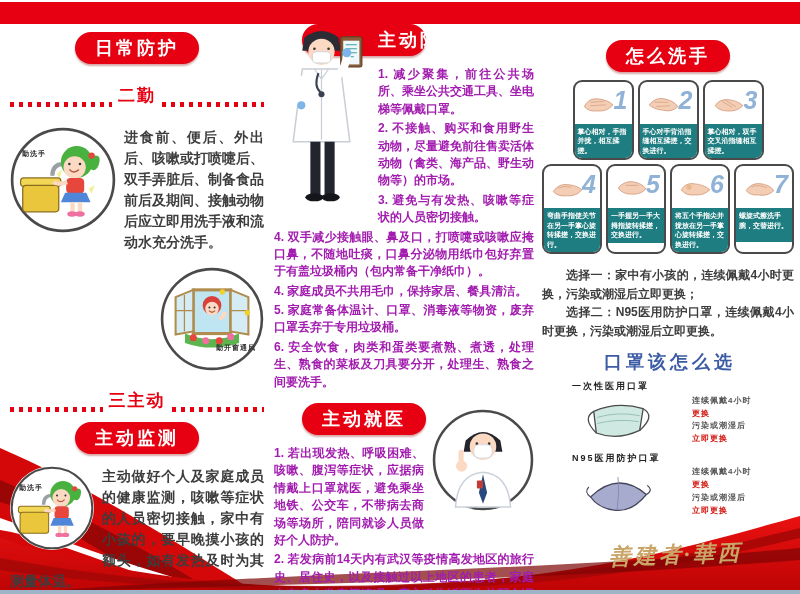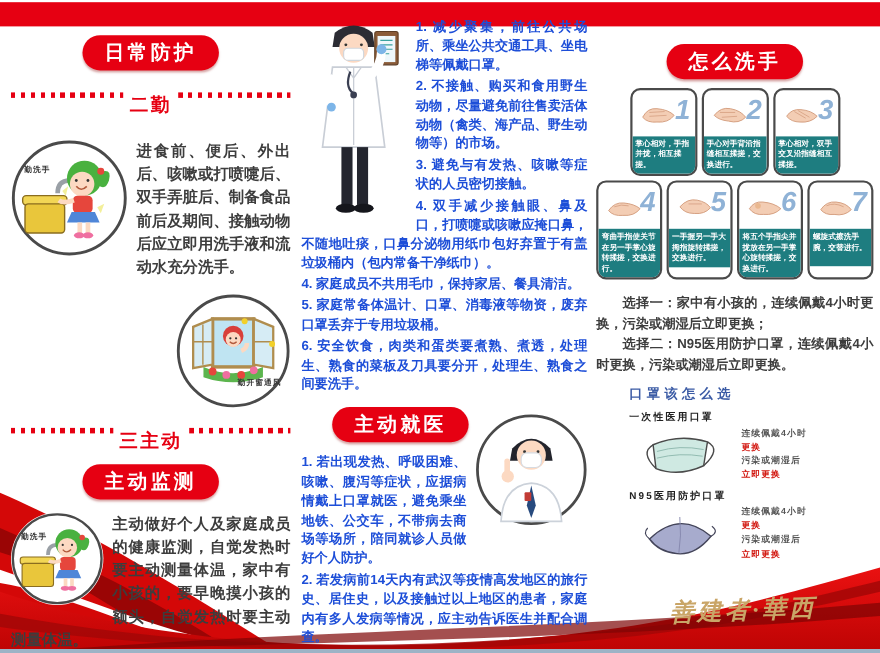--- a/index.html
+++ b/index.html
@@ -180,6 +180,7 @@
           <ellipse cx="56" cy="171" rx="9" ry="4" fill="#15161c"></ellipse>
         </svg>
       </div>
+      <div class="badge" style="margin:8px 0 10px 28px;">主动防护</div>
       <p class="listp">1. 减少聚集，前往公共场所、乘坐公共交通工具、坐电梯等佩戴口罩。</p>
       <p class="listp">2. 不接触、购买和食用野生动物，尽量避免前往售卖活体动物（禽类、海产品、野生动物等）的市场。</p>
       <p class="listp">3. 避免与有发热、咳嗽等症状的人员密切接触。</p>

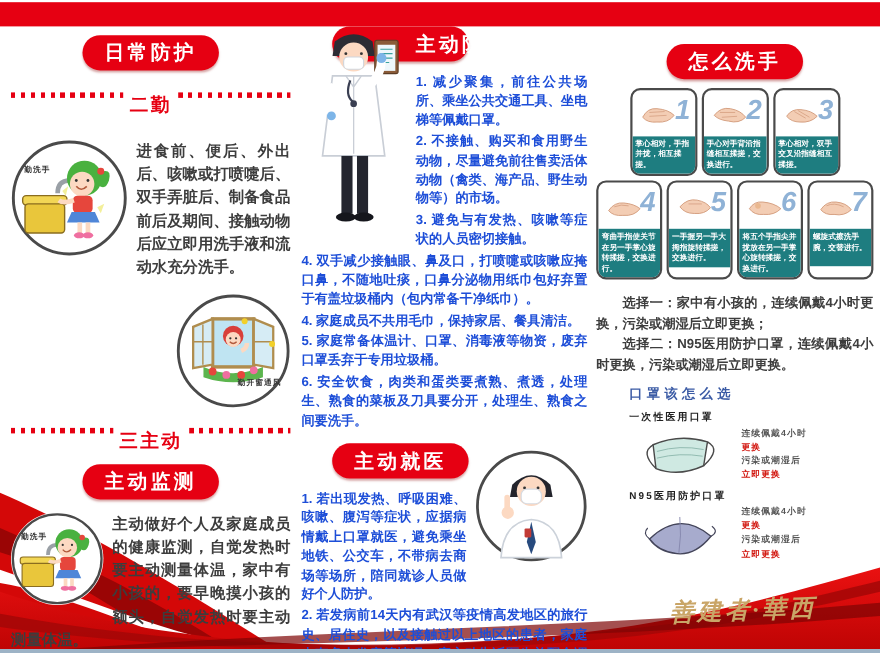--- a/index.html
+++ b/index.html
@@ -19,7 +19,7 @@
         background-image:repeating-linear-gradient(90deg,#e60012 0 4px,transparent 4px 9px); }
   .divider .lbl { color:#e60012; font-weight:bold; font-size:17px; letter-spacing:2px; }
   .para { font-size:14px; font-weight:bold; color:#3d3d3d; line-height:1.5; text-align:justify; margin:0; }
-  .listp { font-size:12px; font-weight:bold; color:#1d4ed8; line-height:1.45; text-align:justify; margin:0 0 2px 0; }
+  .listp { font-size:12px; font-weight:bold; color:#a21caf; line-height:1.45; text-align:justify; margin:0 0 2px 0; }
   .flow::after { content:""; display:block; clear:both; }
   .f-left  { float:left;  margin:0 8px 4px 0; }
   .f-right { float:right; margin:0 0 4px 8px; }

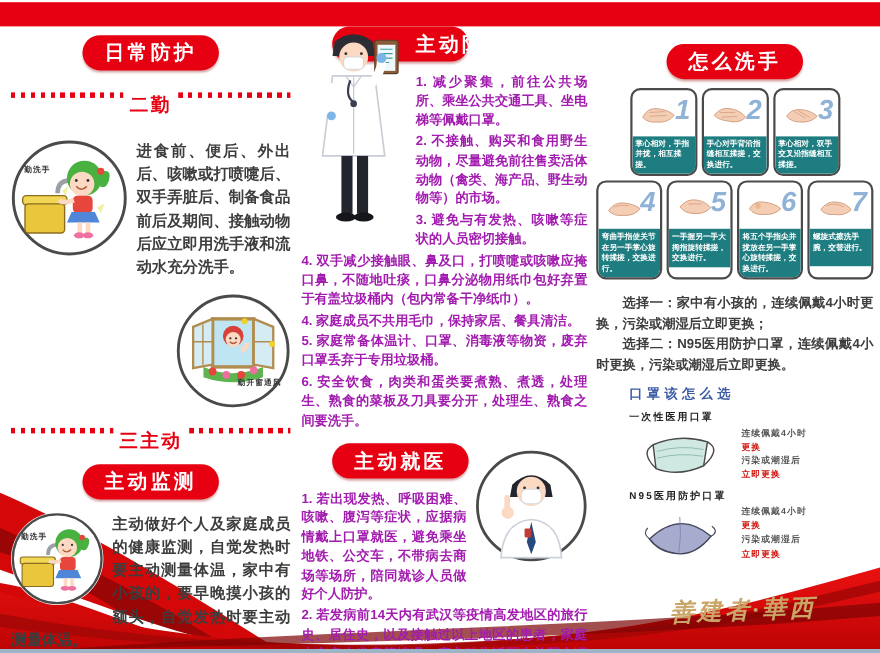--- a/index.html
+++ b/index.html
@@ -14,7 +14,7 @@
            font-size:18px; letter-spacing:3px; padding:4px 20px; border-radius:999px;
            box-shadow:0 2px 2px rgba(140,0,0,.35); white-space:nowrap; }
   .center { margin-left:auto; margin-right:auto; }
-  .divider { display:flex; align-items:flex-start; gap:6px; }
+  .divider { display:flex; align-items:flex-end; gap:6px; }
   .divider .dots { flex:1; height:5px;
         background-image:repeating-linear-gradient(90deg,#e60012 0 4px,transparent 4px 9px); }
   .divider .lbl { color:#e60012; font-weight:bold; font-size:17px; letter-spacing:2px; }

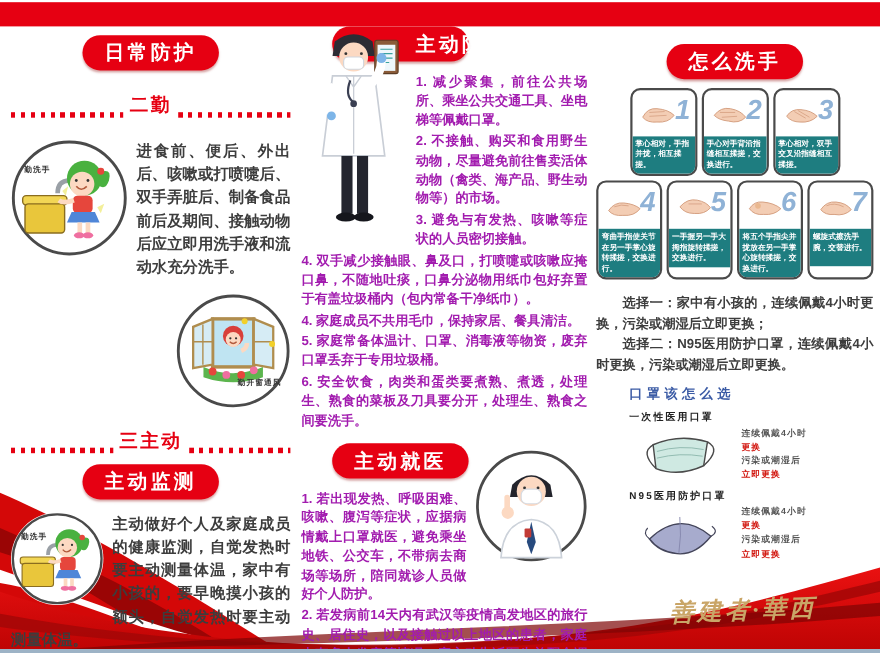--- a/index.html
+++ b/index.html
@@ -37,7 +37,7 @@
   .ind { text-indent:2em; }
   .cen { text-align:center !important; }
   .mask-panel { margin-top:10px; padding-left:30px; position:relative; }
-  .mp-title { color:#3b5ba5; font-weight:bold; font-size:12px; letter-spacing:4px; }
+  .mp-title { color:#3b5ba5; font-weight:bold; font-size:18px; letter-spacing:4px;margin-left:32px; }
   .mp-label { font-size:9px; font-weight:bold; color:#222; letter-spacing:2px; margin:6px 0 1px; }
   .mp-row { display:flex; align-items:center; gap:10px; }
   .mp-notes { font-size:8px; font-weight:bold; color:#555; line-height:1.6; letter-spacing:1px; }

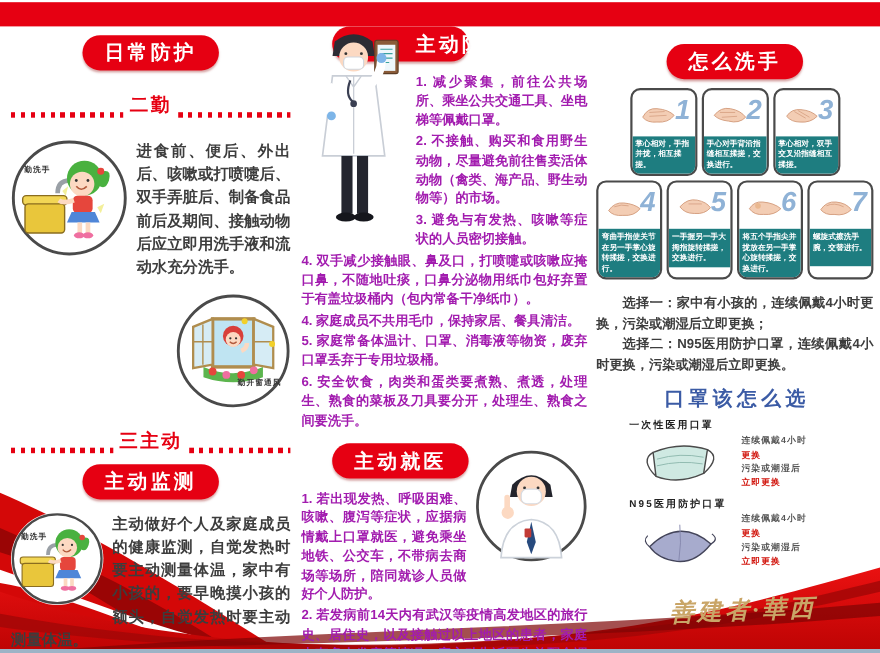--- a/index.html
+++ b/index.html
@@ -39,7 +39,7 @@
   .mask-panel { margin-top:10px; padding-left:30px; position:relative; }
   .mp-title { color:#3b5ba5; font-weight:bold; font-size:18px; letter-spacing:4px;margin-left:32px; }
   .mp-label { font-size:9px; font-weight:bold; color:#222; letter-spacing:2px; margin:6px 0 1px; }
-  .mp-row { display:flex; align-items:center; gap:10px; }
+  .mp-row { display:flex; align-items:center; gap:28px; }
   .mp-notes { font-size:8px; font-weight:bold; color:#555; line-height:1.6; letter-spacing:1px; }
   .mp-notes .red { color:#d2170f; }
   .ribbon { position:absolute; left:0; bottom:4px; z-index:1; }

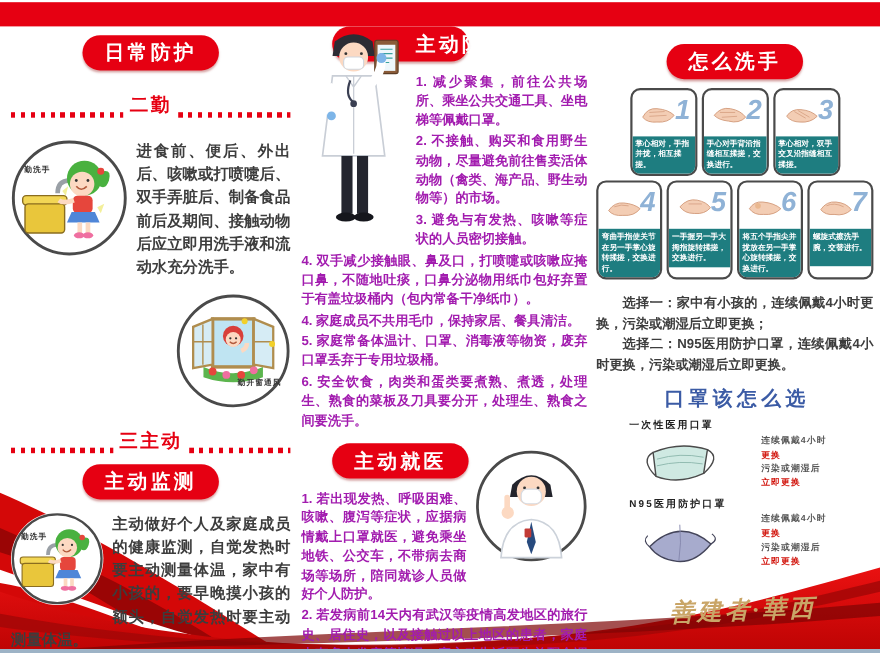--- a/index.html
+++ b/index.html
@@ -150,7 +150,7 @@
         </svg>
         <div class="tag" style="left:9px;top:17px;">勤洗手</div>
       </div>
-      <p class="para">主动做好个人及家庭成员的健康监测，自觉发热时要主动测量体温，家中有小孩的，要早晚摸小孩的额头，自觉发热时要主动测量体温。</p>
+      <p class="para">主动做好个人及家庭成员的健康监测，咳嗽等症状的人员密切接触，家中有小孩的，要早晚摸小孩的额头，如有发热及时为其测量体温。</p>
     </div>
   </div>
 

